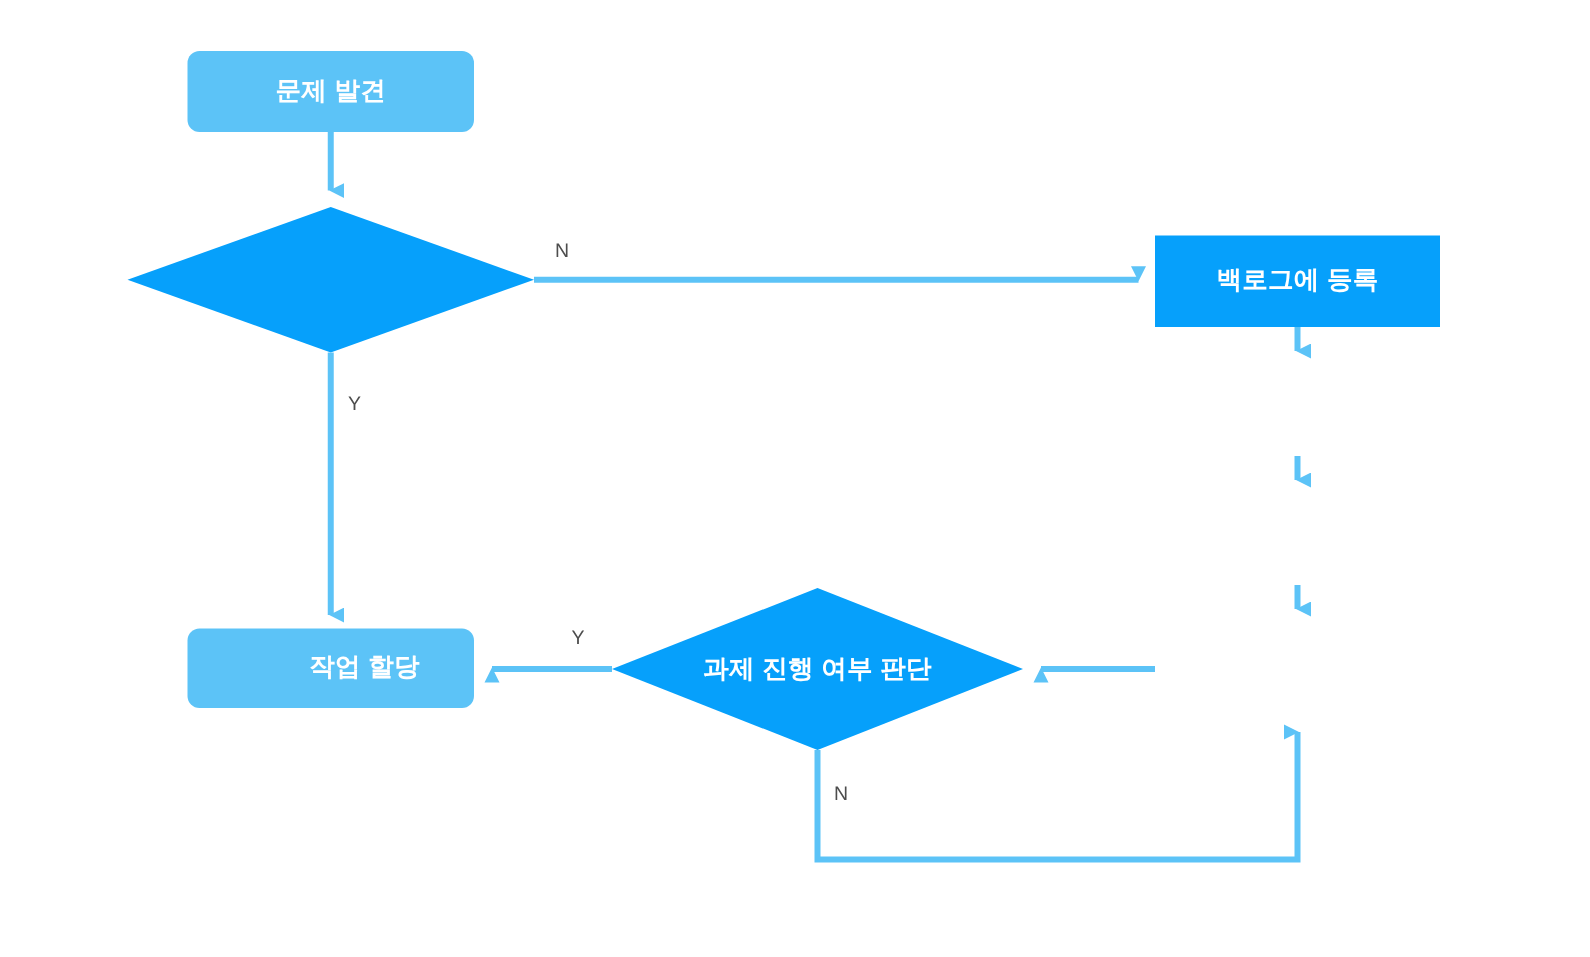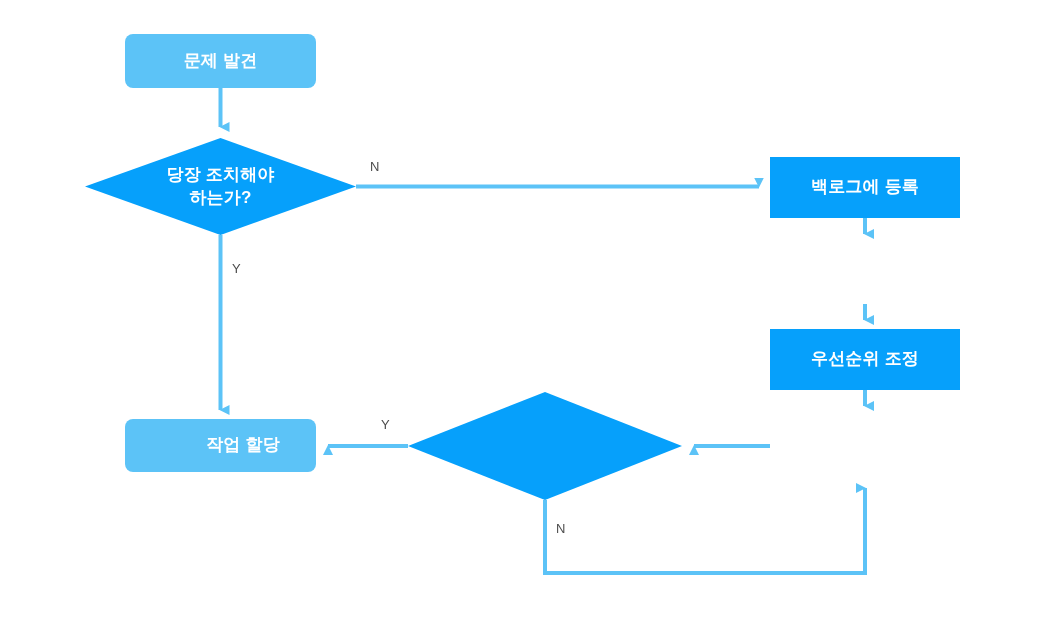--- a/index.html
+++ b/index.html
@@ -126,10 +126,6 @@
     <span>문제 발견</span>
   </div>
 
-  <div class="node node-diamond" style="left:85px; top:138px; width:271px; height:97px;">
-    <span class="diamond-label">당장 조치해야
-하는가?</span>
-  </div>
 
   <div class="node node-rect" style="left:770px; top:157px; width:190px; height:61px; background:#06a0fb;">
     <span>백로그에 등록</span>

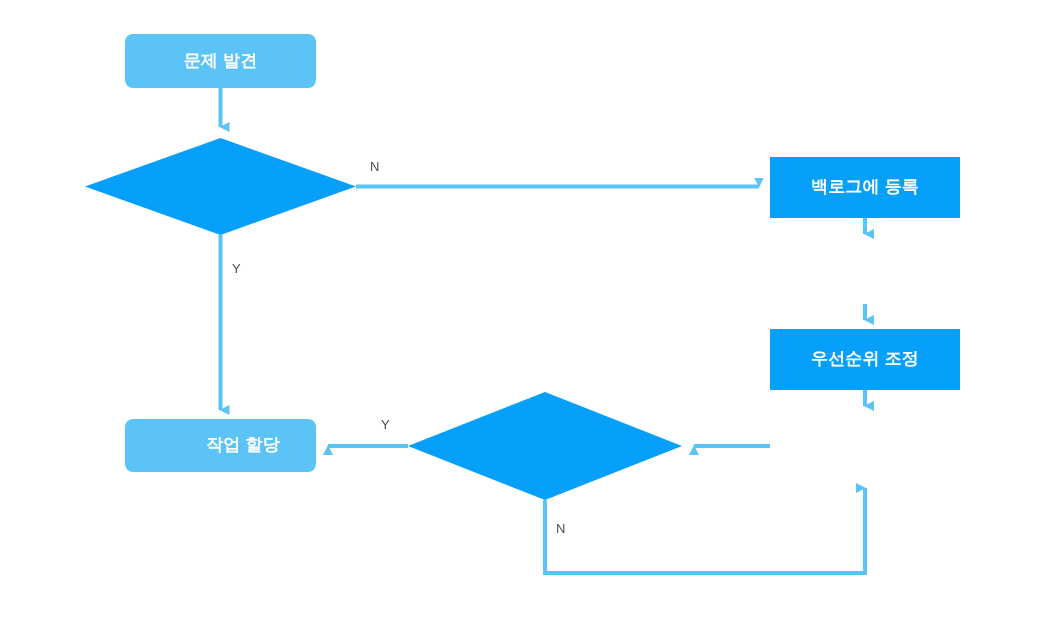--- a/index.html
+++ b/index.html
@@ -132,9 +132,6 @@
   </div>
 
 
-  <div class="node node-rect" style="left:770px; top:329px; width:190px; height:61px; background:#06a0fb;">
-    <span>우선순위 조정</span>
-  </div>
 
 
 

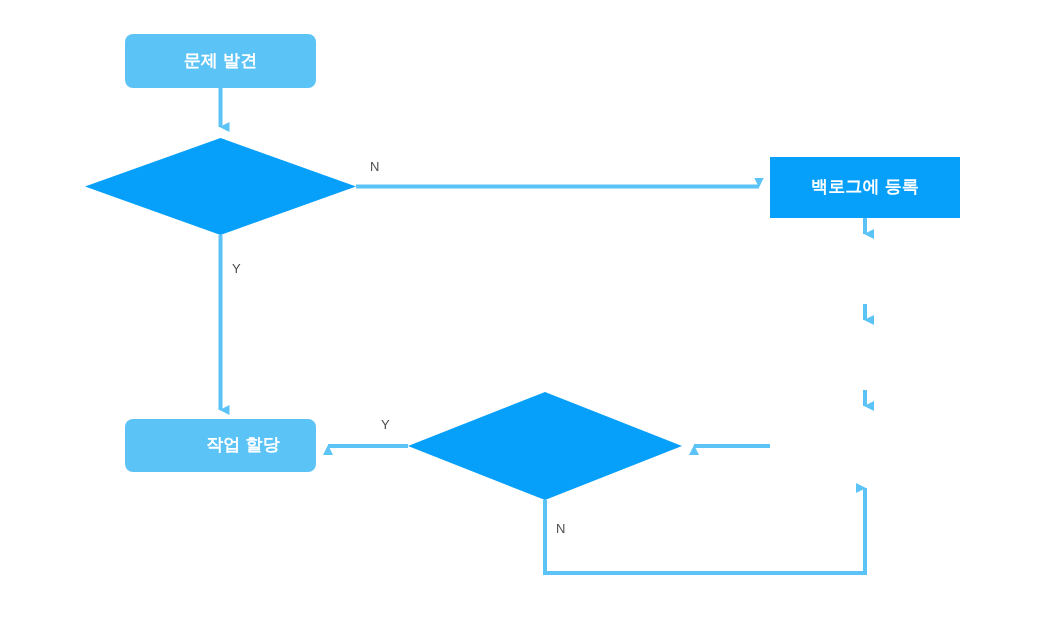--- a/index.html
+++ b/index.html
@@ -134,6 +134,9 @@
 
 
 
+  <div class="node node-diamond" style="left:408px; top:392px; width:274px; height:108px;">
+    <span class="diamond-label">과제 진행 여부 판단</span>
+  </div>
 
   <div class="node node-rounded" style="left:125px; top:419px; width:191px; height:53px; background:#5cc3f7;padding-left:45px;">
     <span>작업 할당</span>

